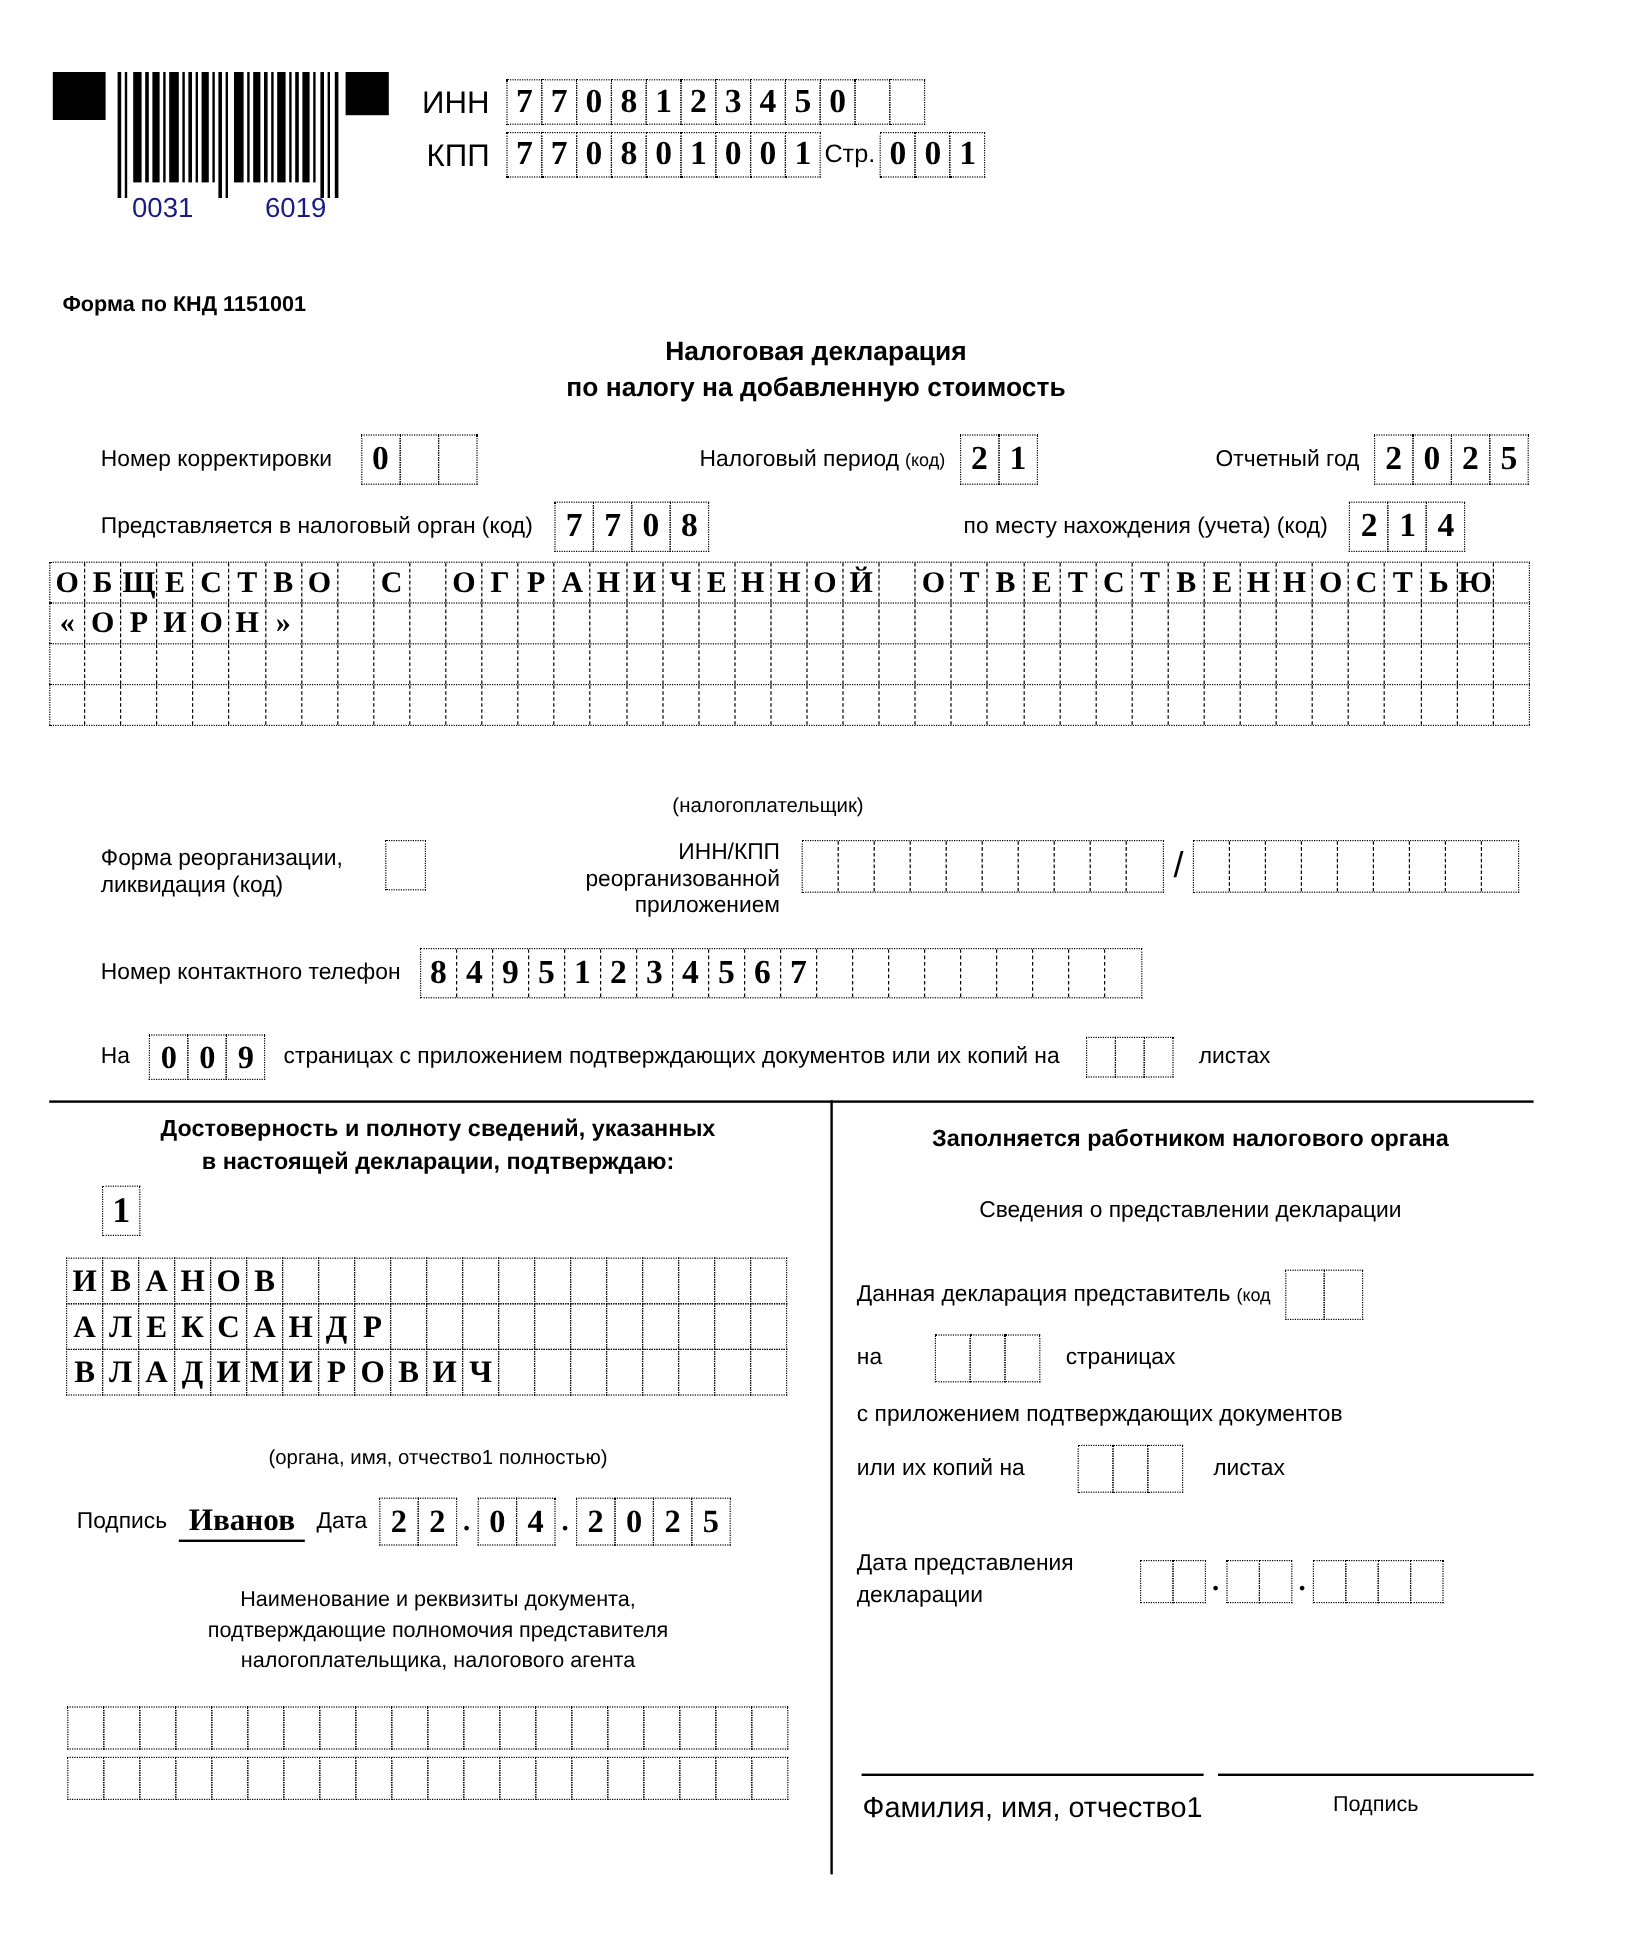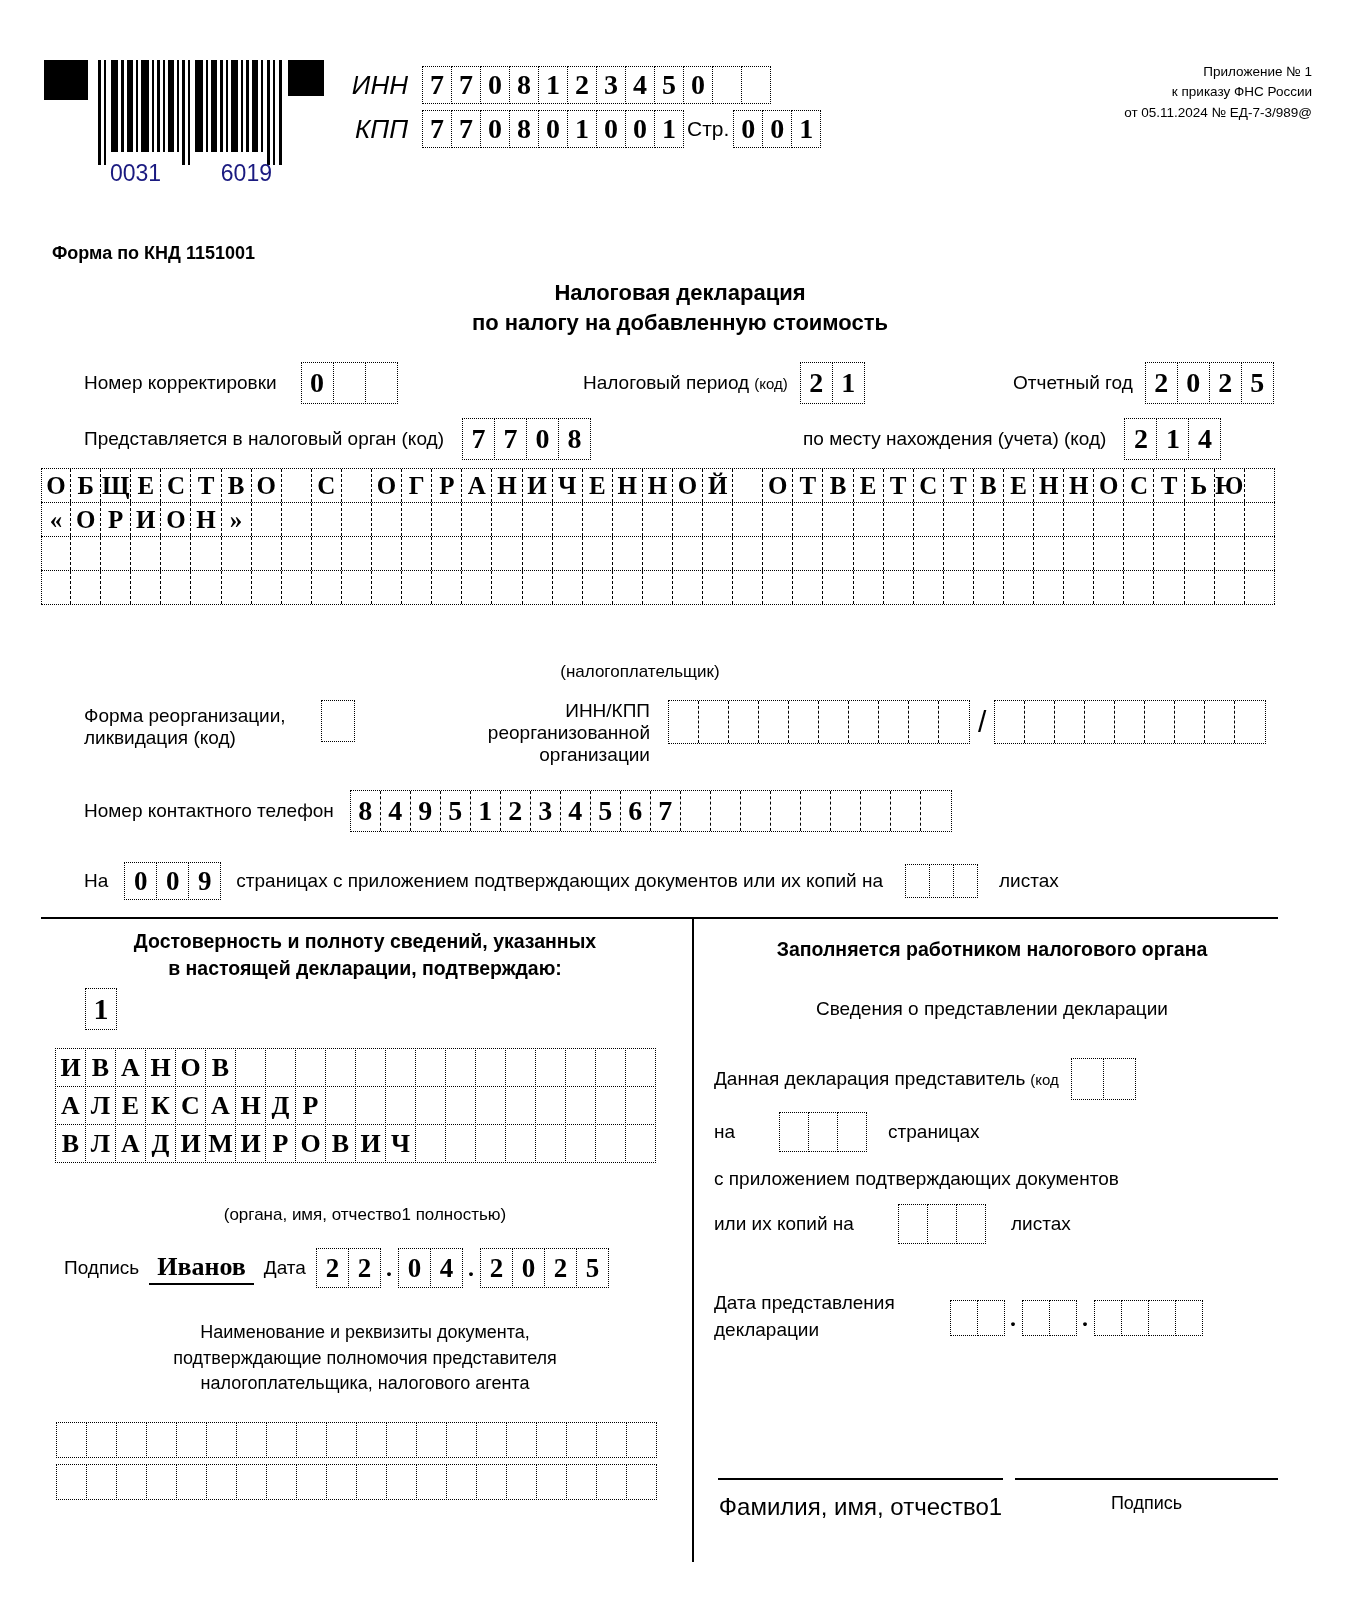--- a/index.html
+++ b/index.html
@@ -44,7 +44,7 @@
 
   .innrow{position:absolute;left:340px;top:66px;display:flex;align-items:center;}
   .kpprow{position:absolute;left:340px;top:110px;display:flex;align-items:center;}
-  .innlbl{font-size:26px;width:68px;text-align:right;margin-right:14px;font-style:italic;}
+  .innlbl{font-size:26px;width:68px;text-align:right;margin-right:14px;}
 
   .approval{
     position:absolute;right:48px;top:62px;text-align:right;

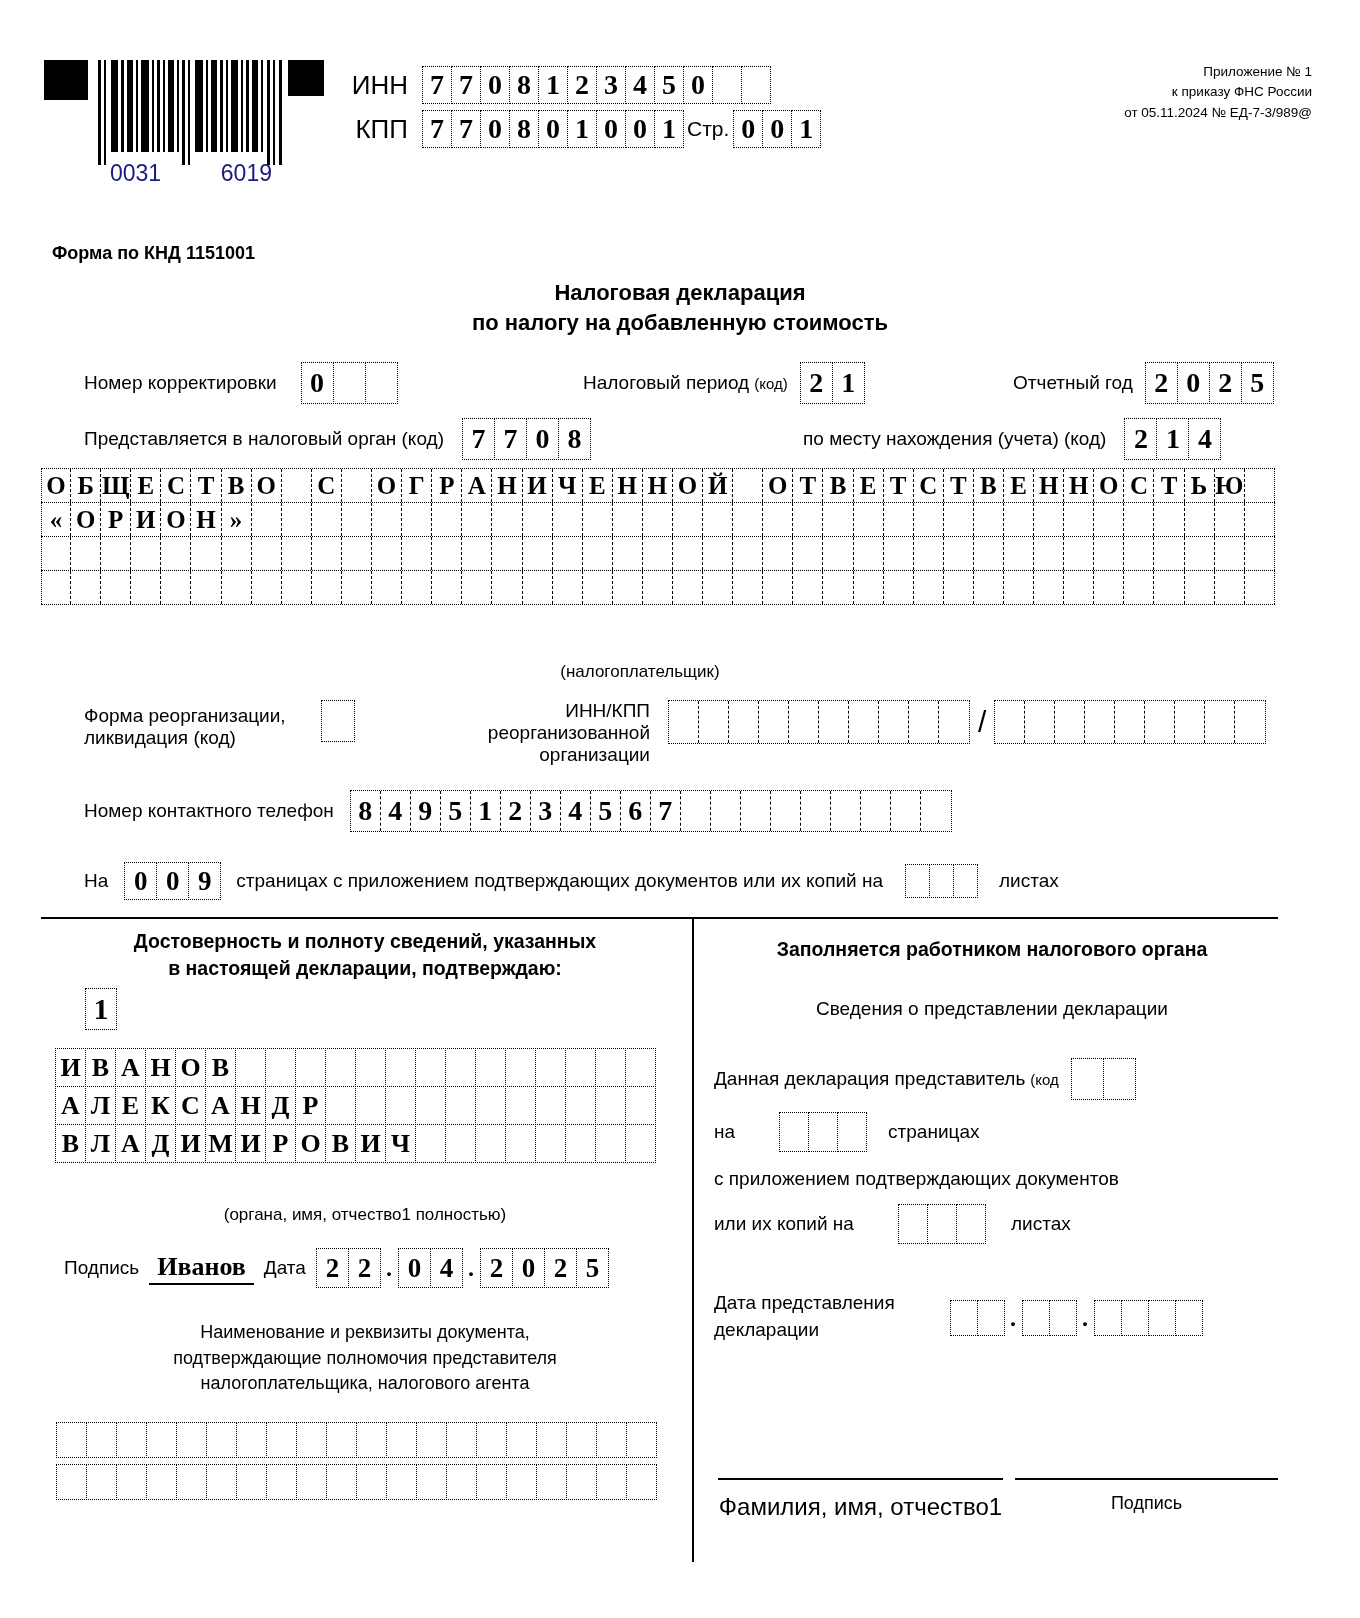--- a/index.html
+++ b/index.html
@@ -172,11 +172,6 @@
       </div>
   </div>
 
-  <div class="approval">
-    <div>Приложение № 1</div>
-    <div>к приказу ФНС России</div>
-    <div>от 05.11.2024 № ЕД-7-3/989@</div>
-  </div>
 
   <div class="knd">Форма по КНД 1151001</div>
   <div class="title">

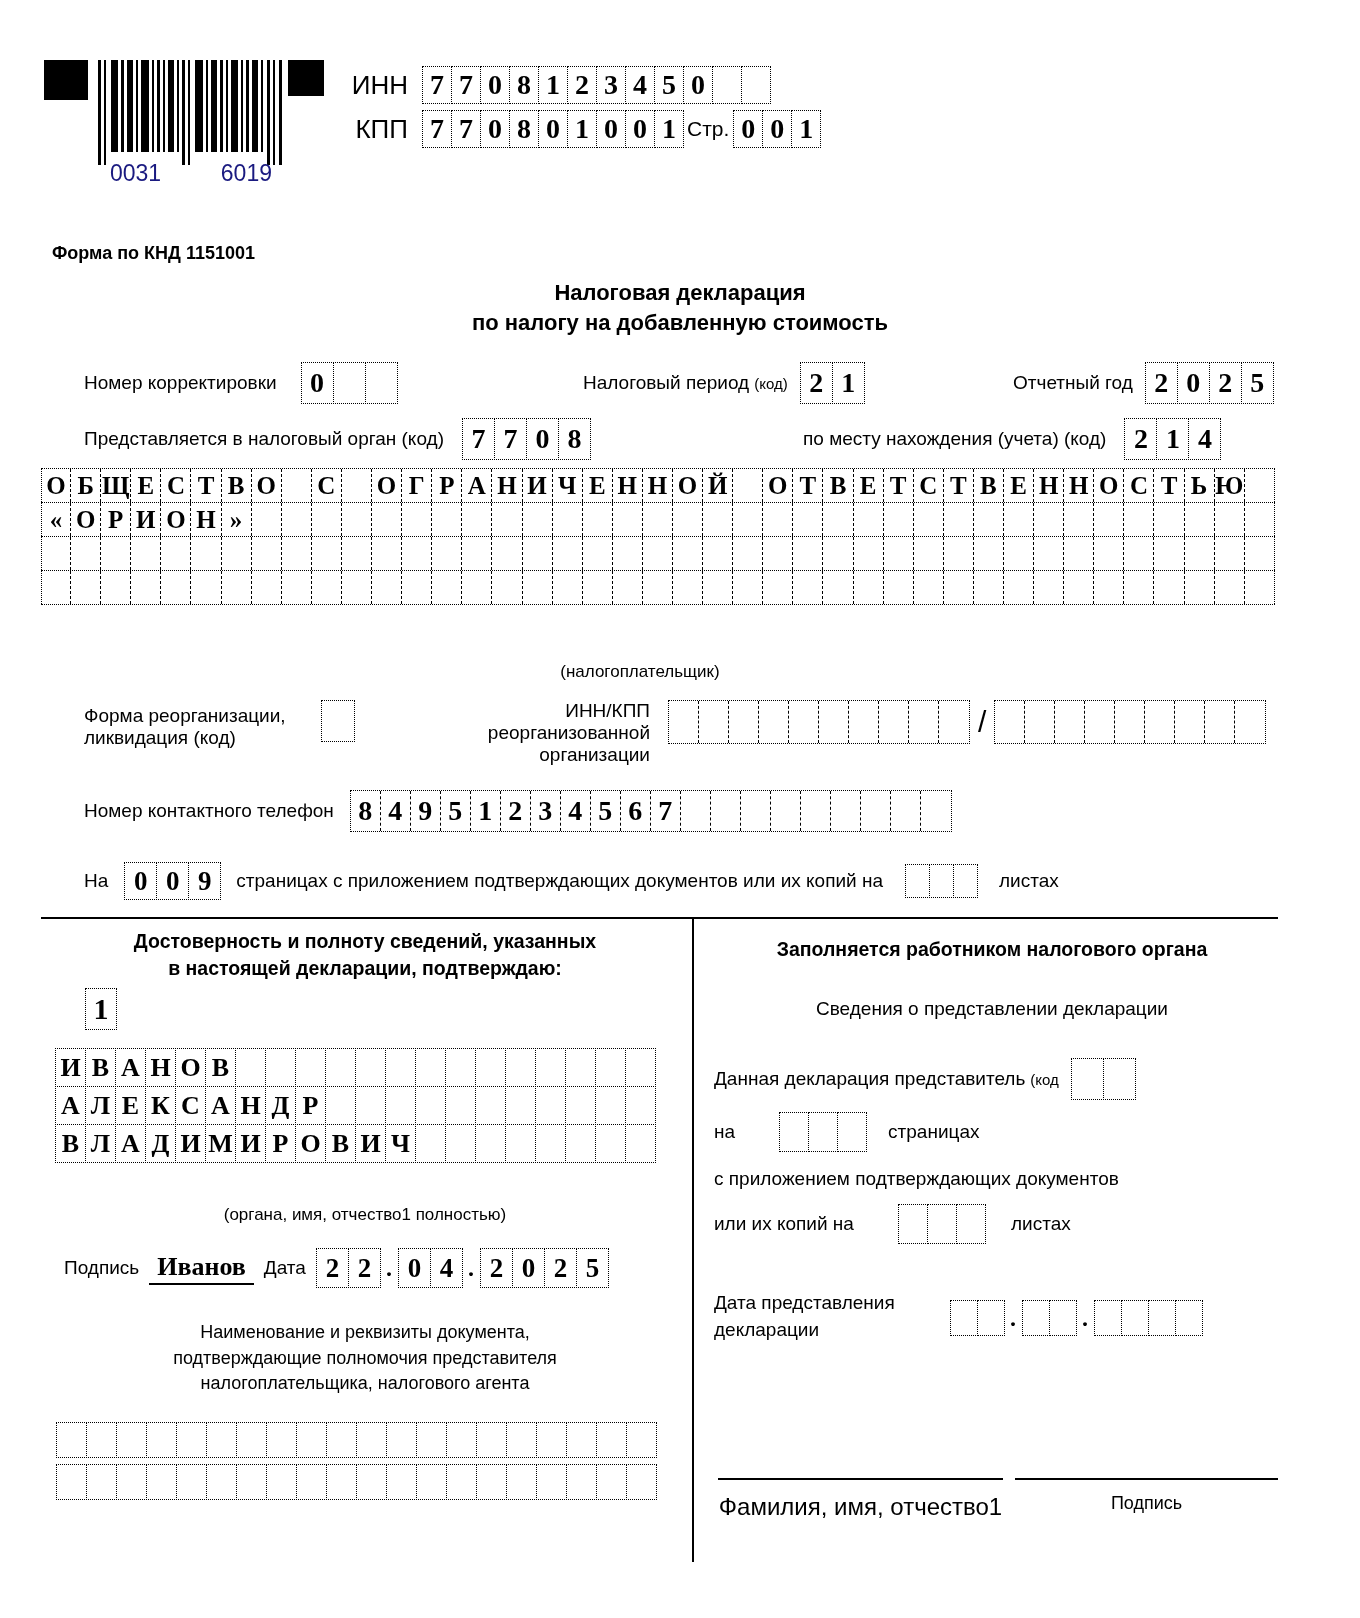--- a/index.html
+++ b/index.html
@@ -413,7 +413,7 @@
   <div class="row" style="left:530px;top:700px;flex-direction:column;align-items:flex-end;width:120px;">
     <div class="txt">ИНН/КПП</div>
     <div class="txt">реорганизованной</div>
-    <div class="txt">организации</div>
+    <div class="txt">приложением</div>
   </div>
 
   <div class="row" style="left:668px;top:700px;">

